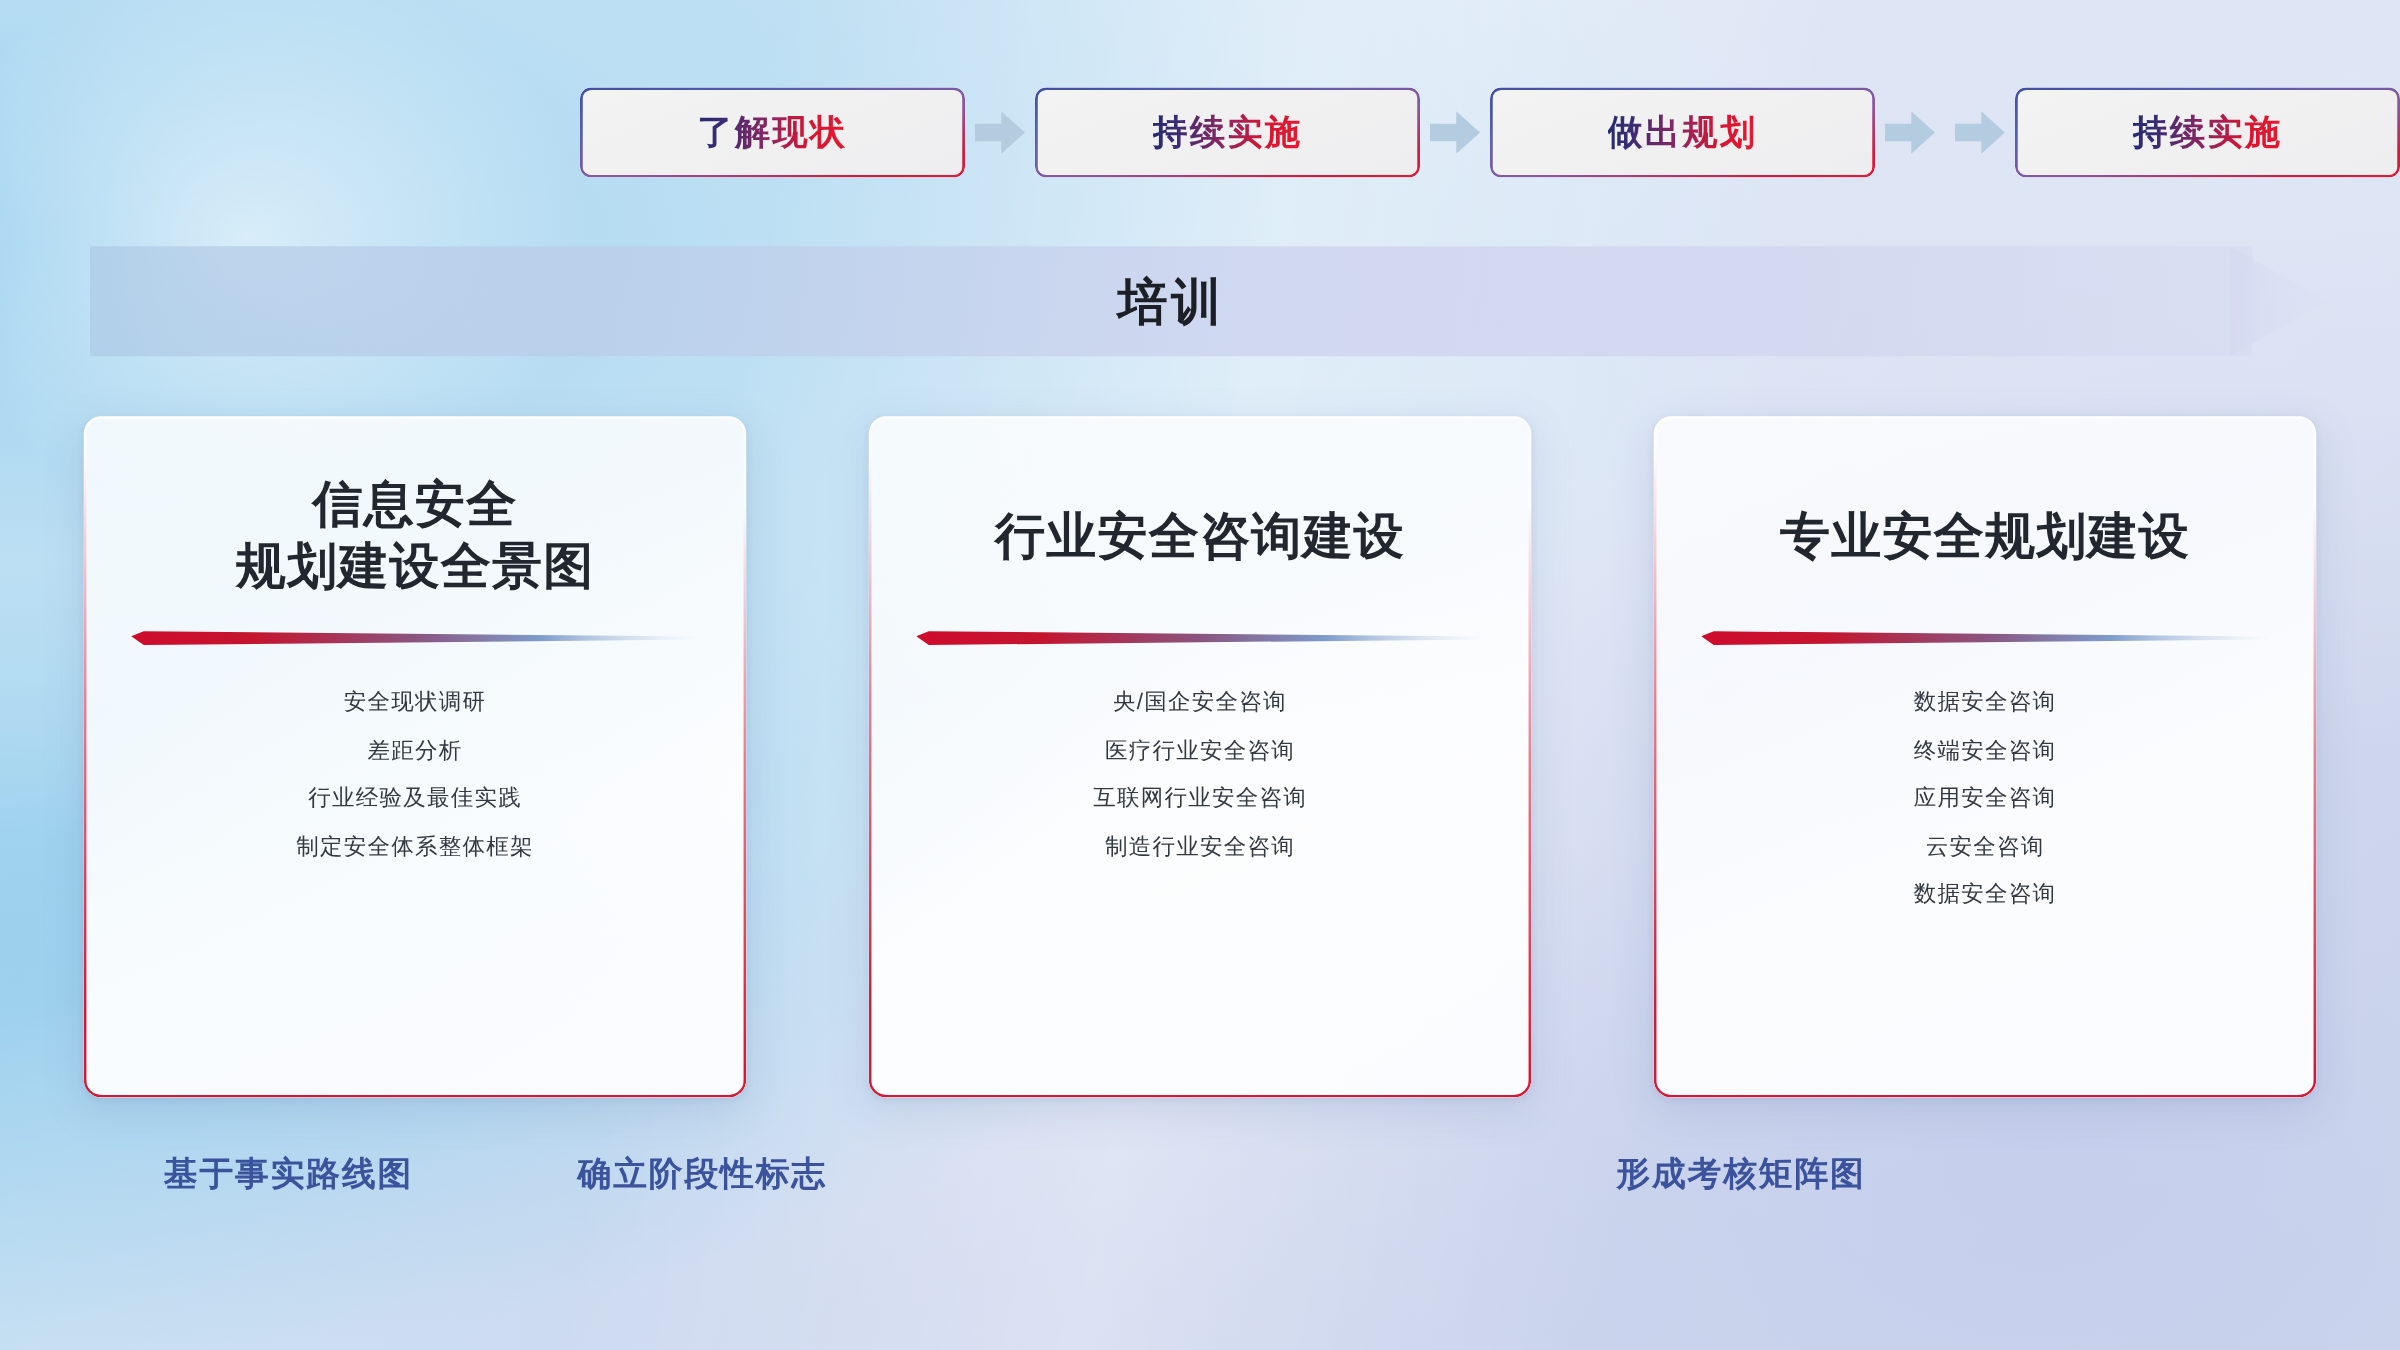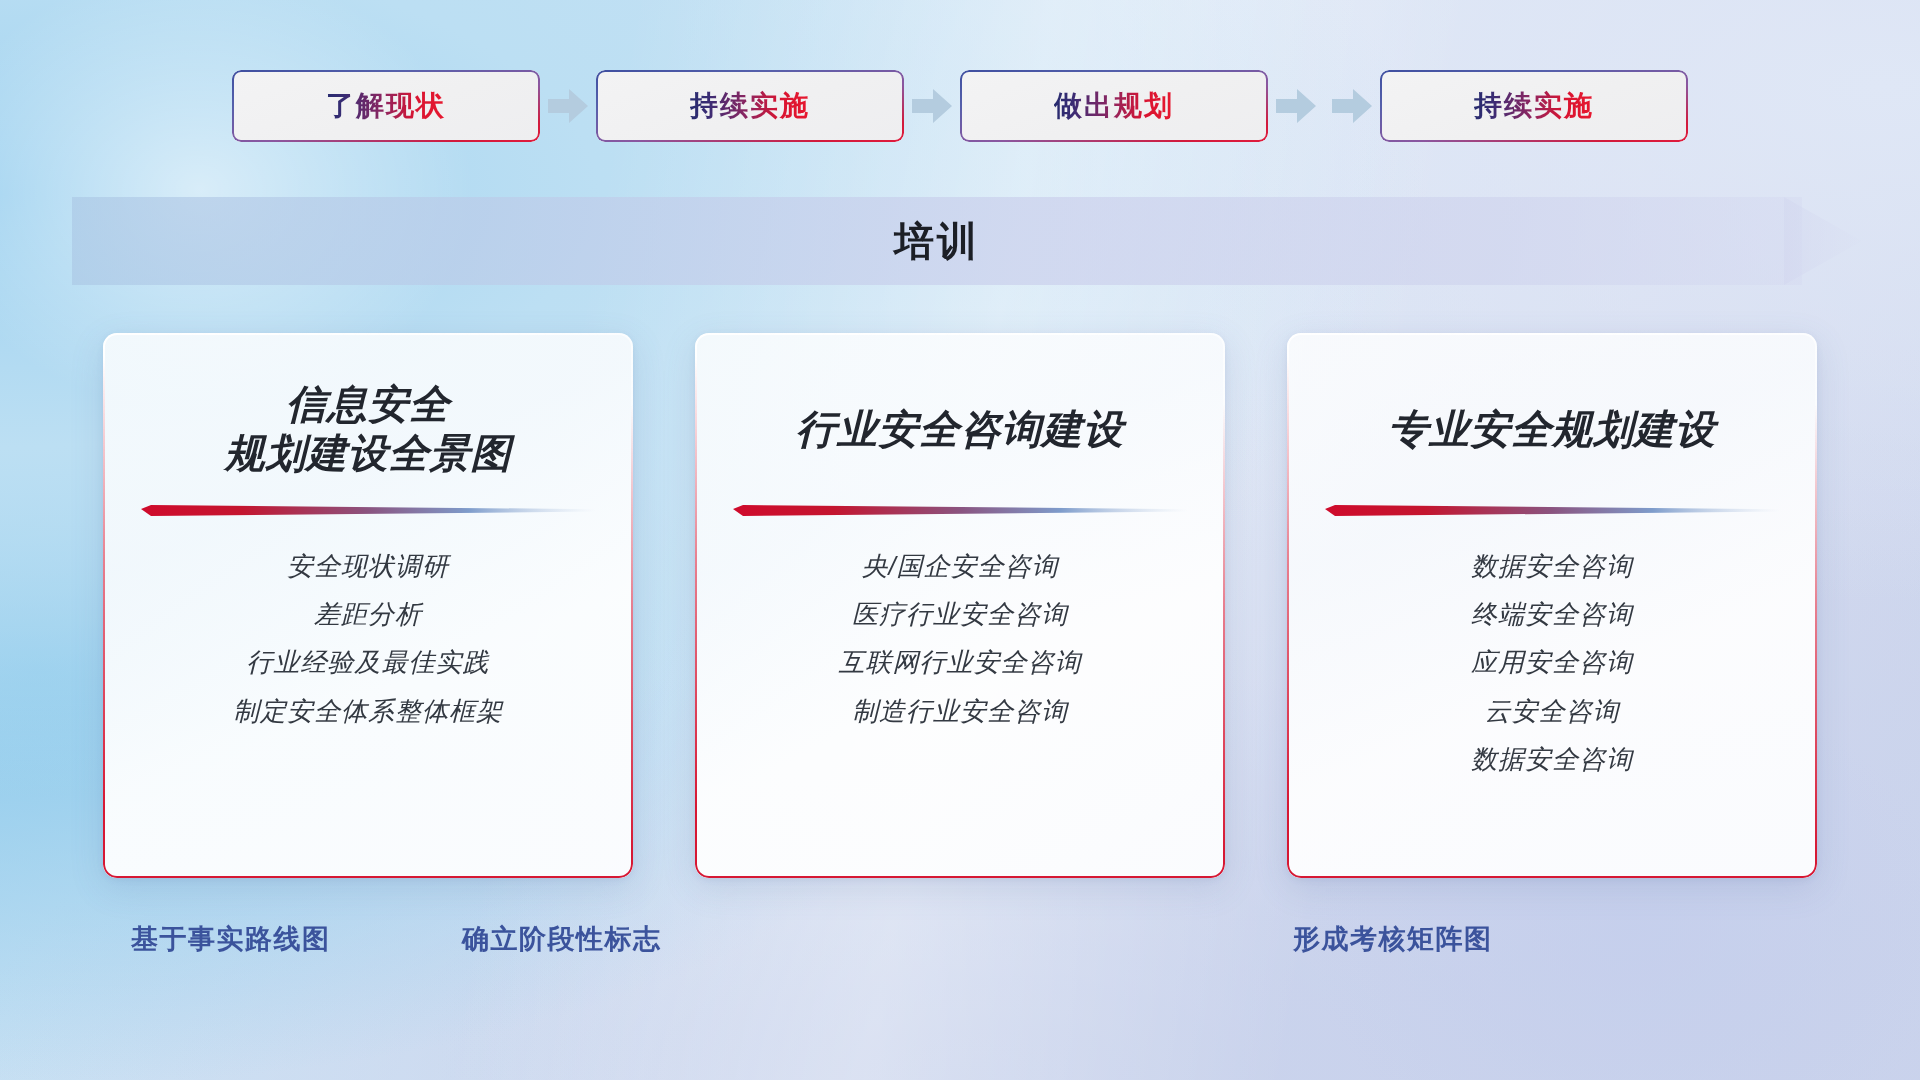--- a/index.html
+++ b/index.html
@@ -39,7 +39,7 @@
   
   #stage-row{
     position:absolute; left:0; top:68px; width:1920px; height:75px;
-    display:flex; align-items:center; justify-content:center; z-index:3;
+    display:flex; align-items:center; justify-content:flex-end; z-index:3;
   }
   .stage-chip{
     position:relative; width:308px; height:72px;

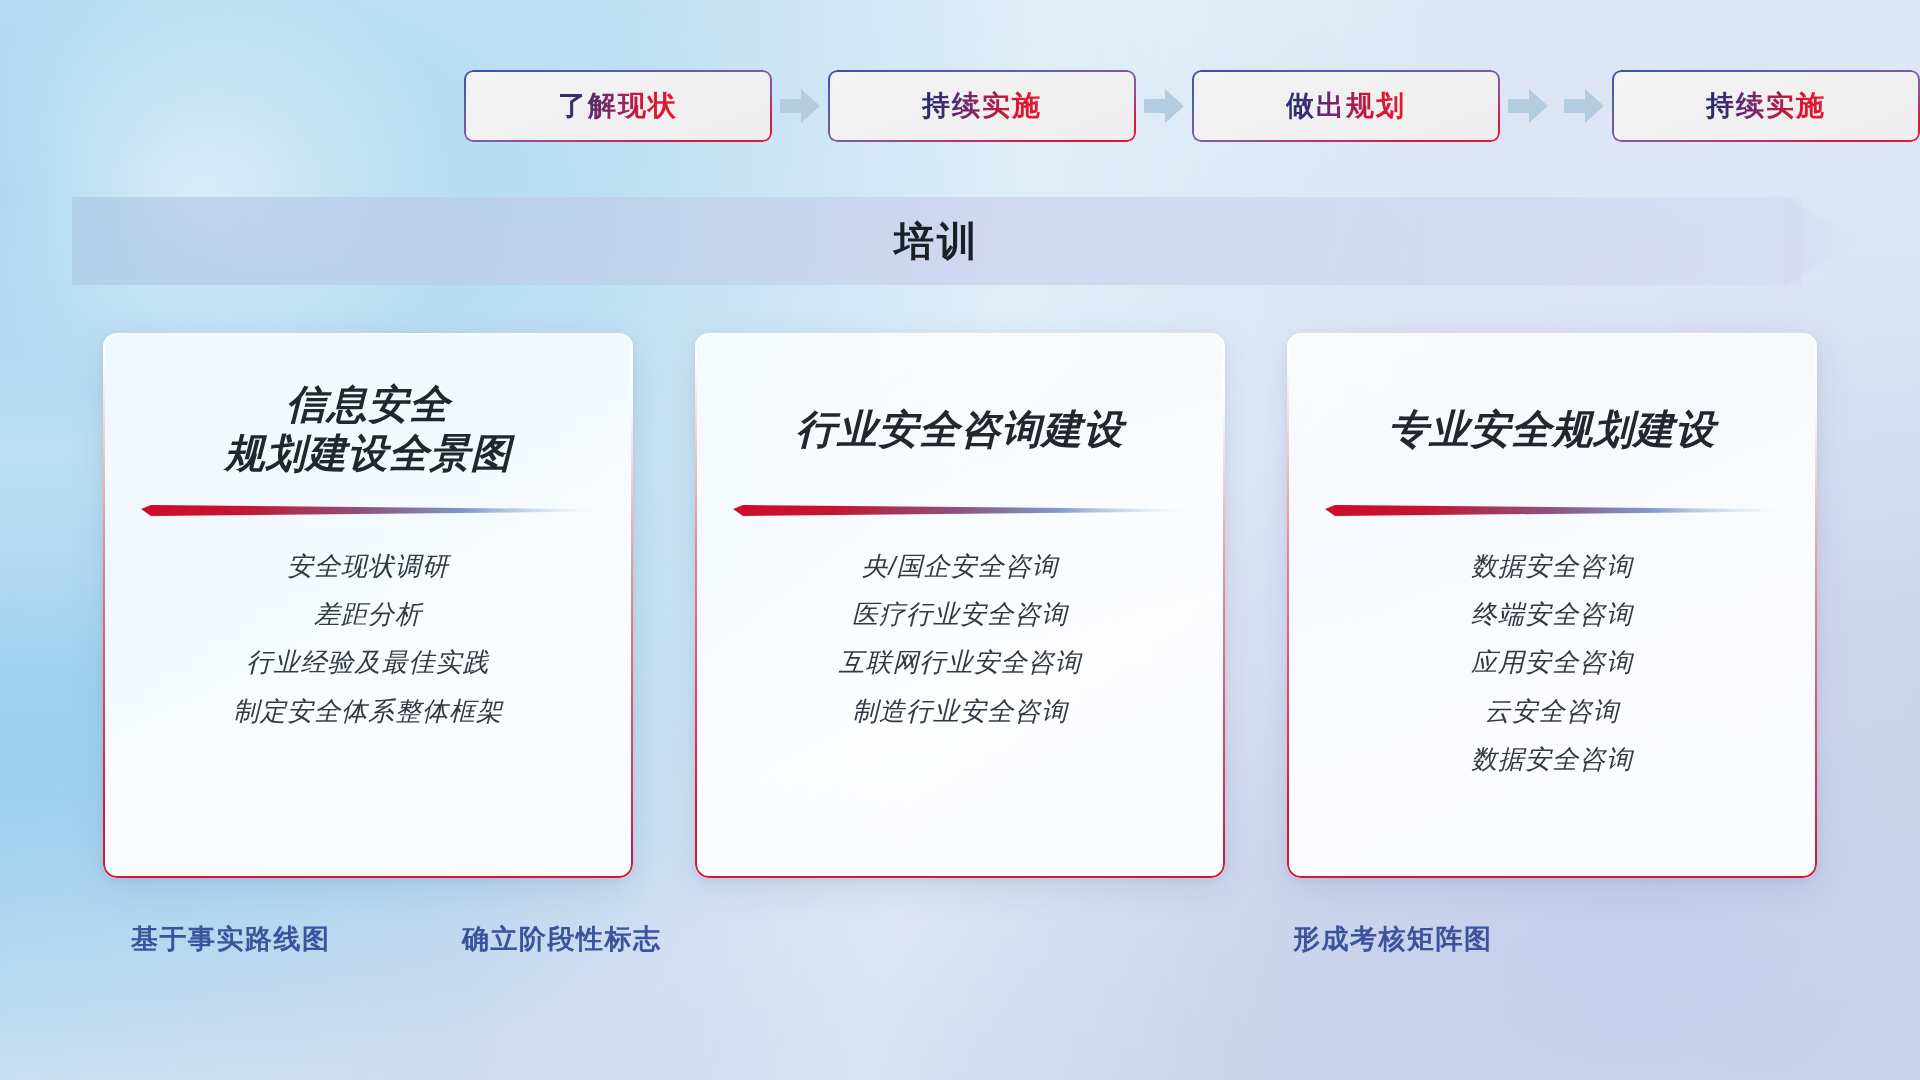--- a/index.html
+++ b/index.html
@@ -87,7 +87,7 @@
   
   #cards{
     position:absolute; left:0; top:333px; width:1920px; height:545px; z-index:3;
-    display:flex; justify-content:center; gap:62px;font-style:italic;
+    display:flex; justify-content:center; gap:98px;
   }
   .card{
     position:relative; width:530px; height:545px; border-radius:14px;

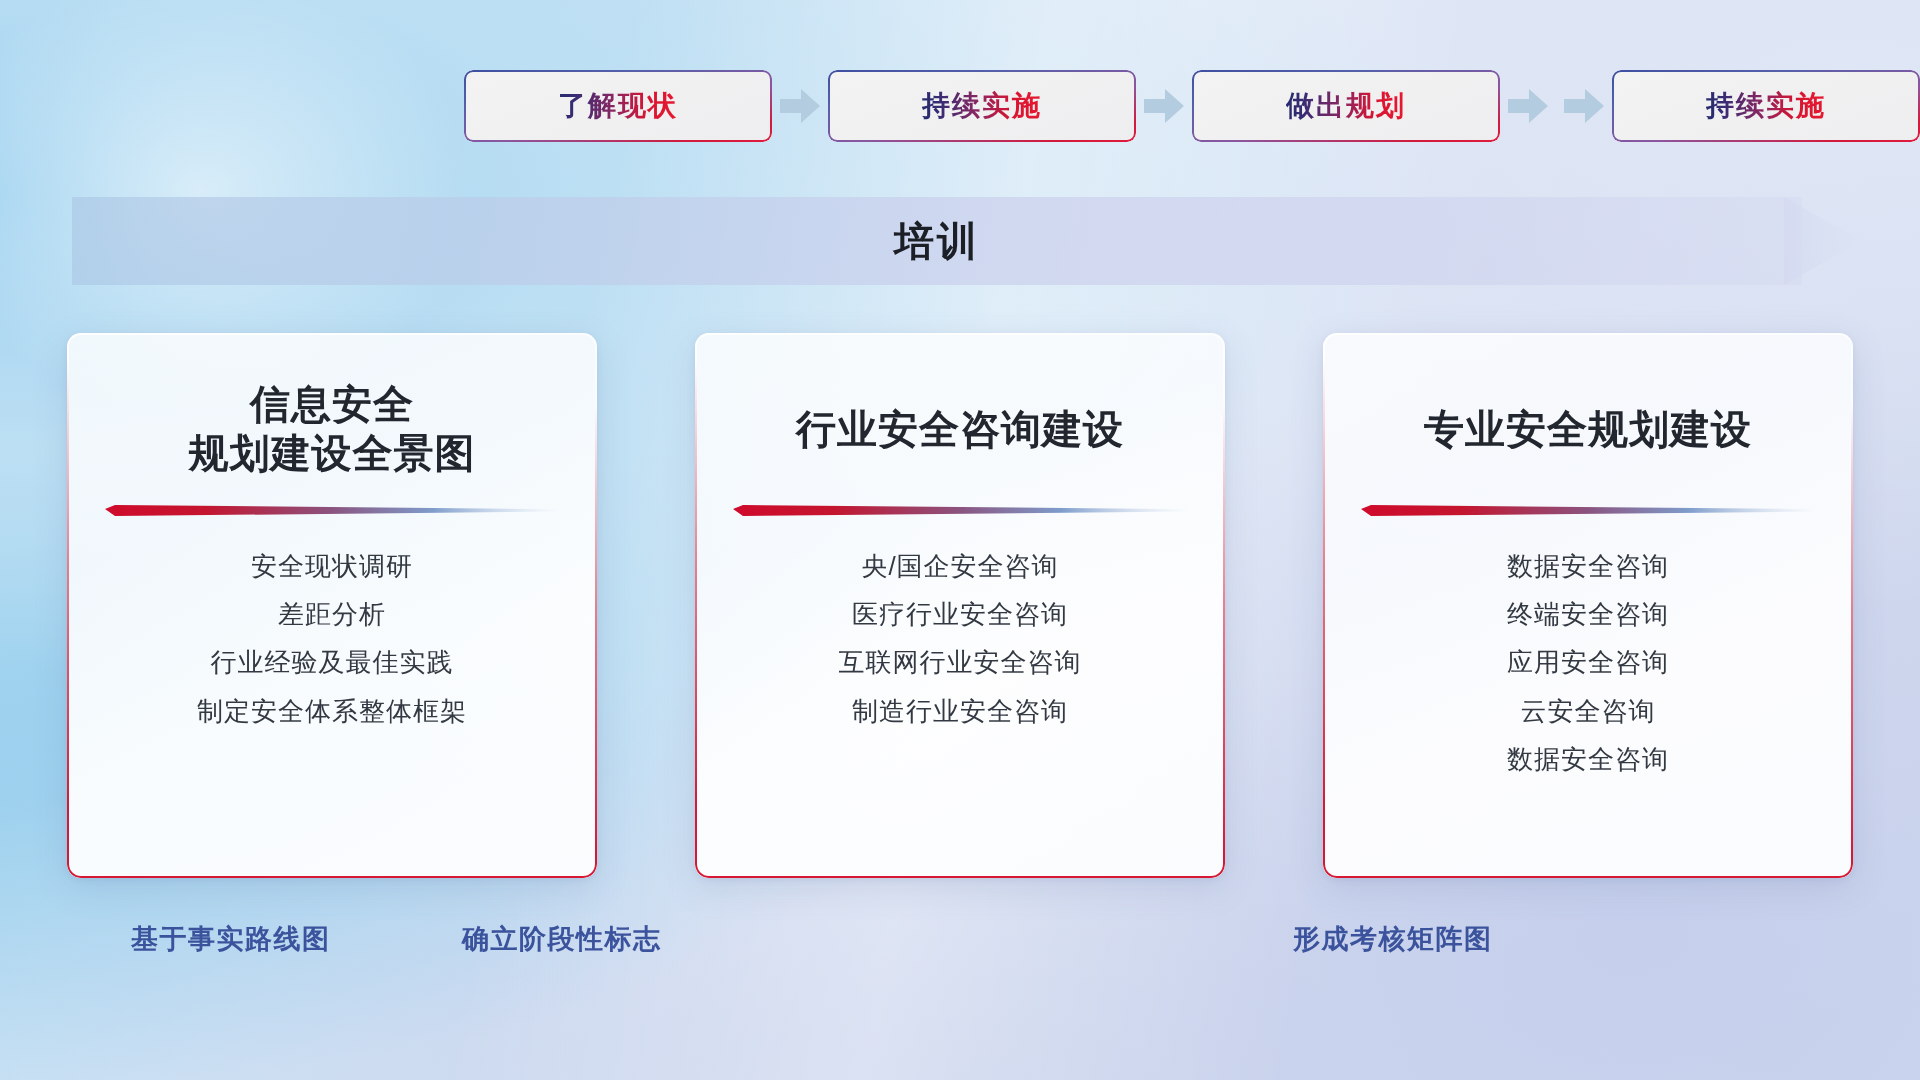--- a/index.html
+++ b/index.html
@@ -127,7 +127,7 @@
   .card-list{ margin-top:32px; display:flex; flex-direction:column; gap:17px; }
   .card-list li{
     list-style:none; text-align:center;
-    font-size:26px; color:#333942; letter-spacing:1px; line-height:1.2;
+    font-size:18px; color:#333942; letter-spacing:1px; line-height:1.2;
   }
 
   

